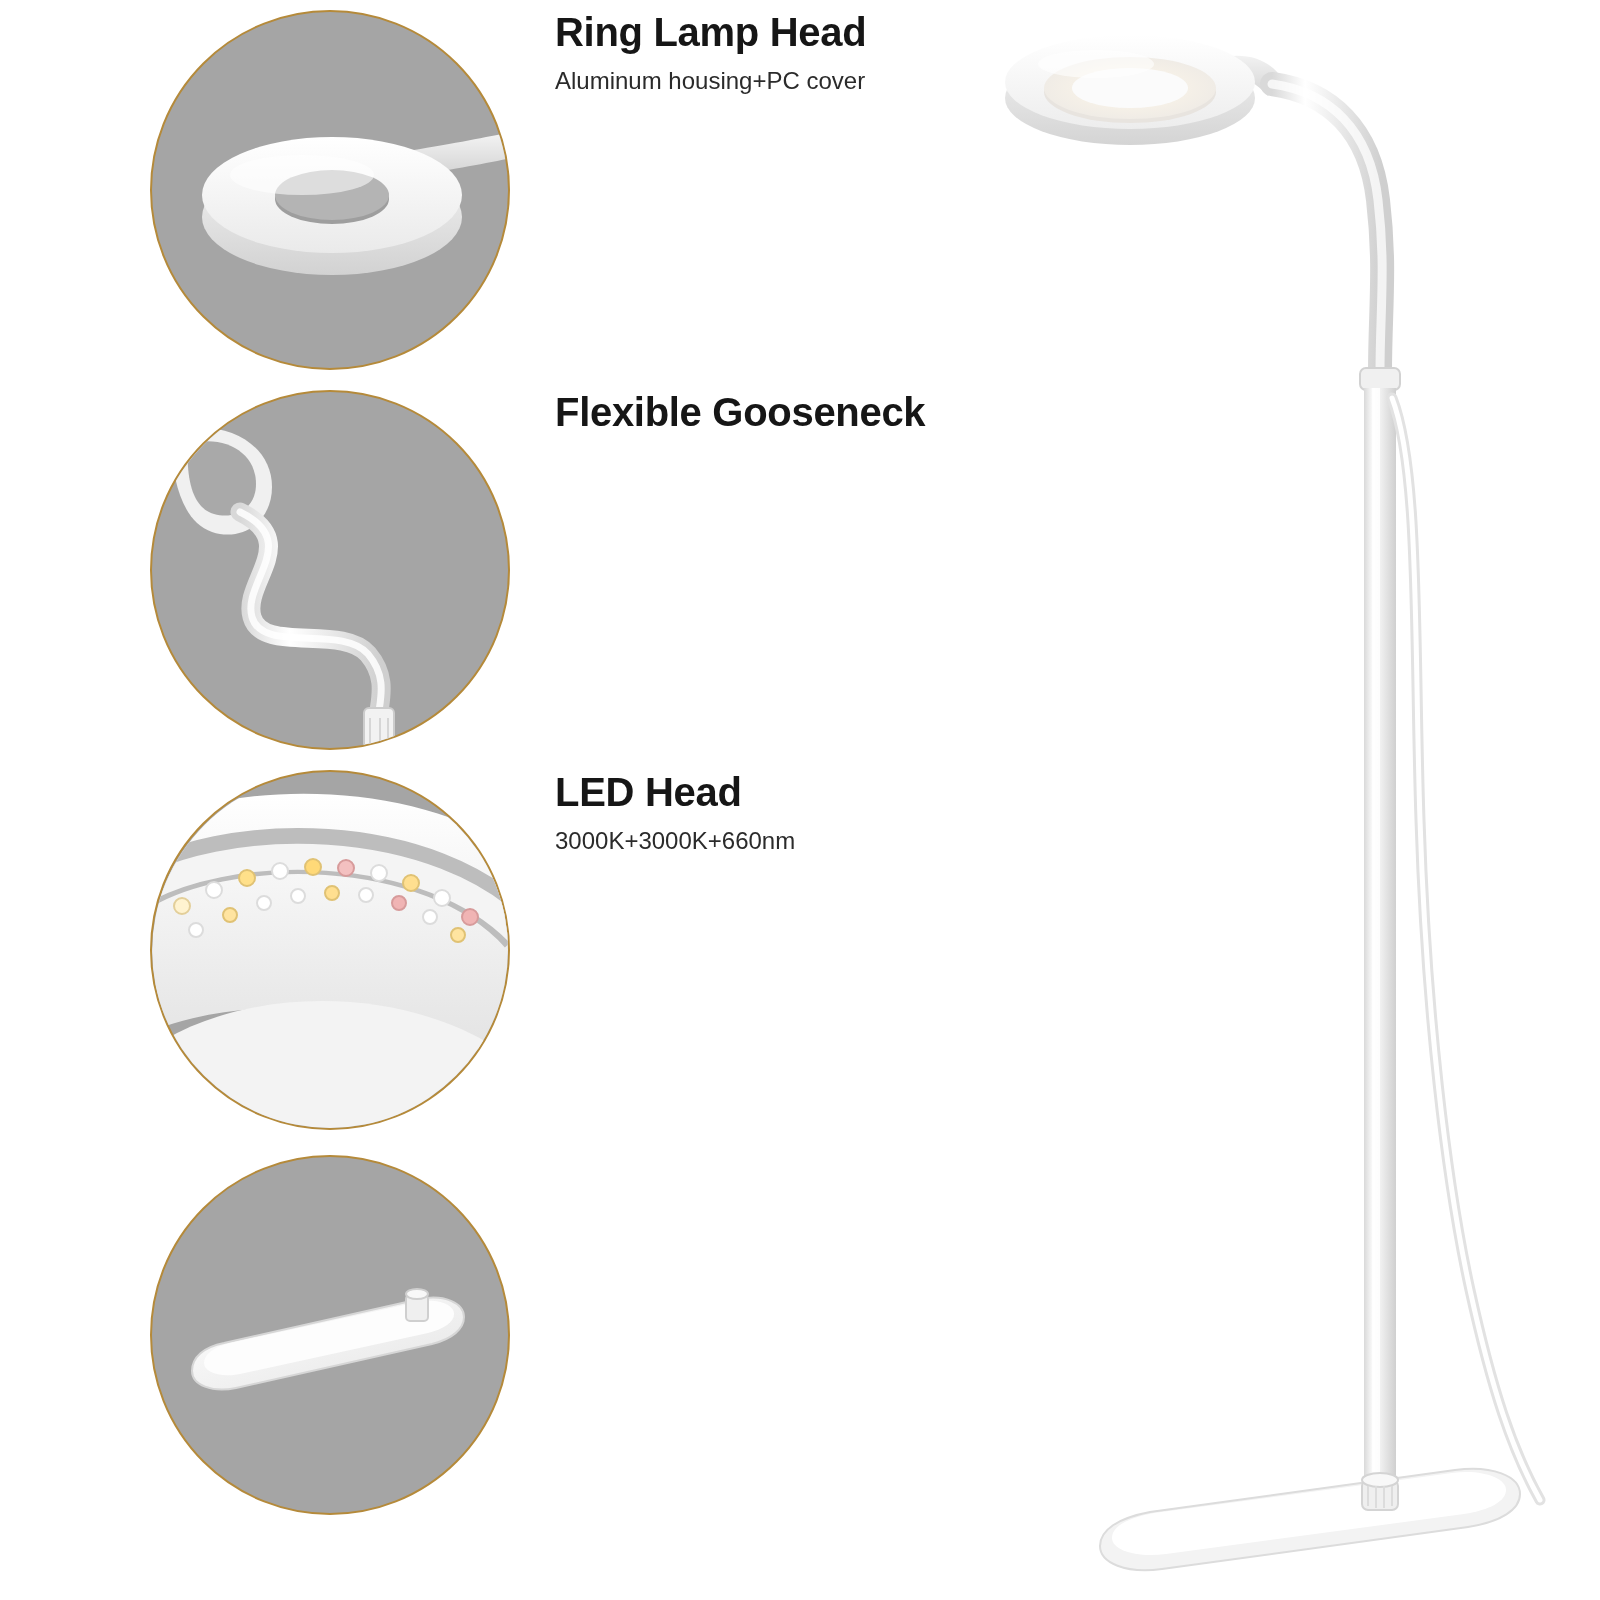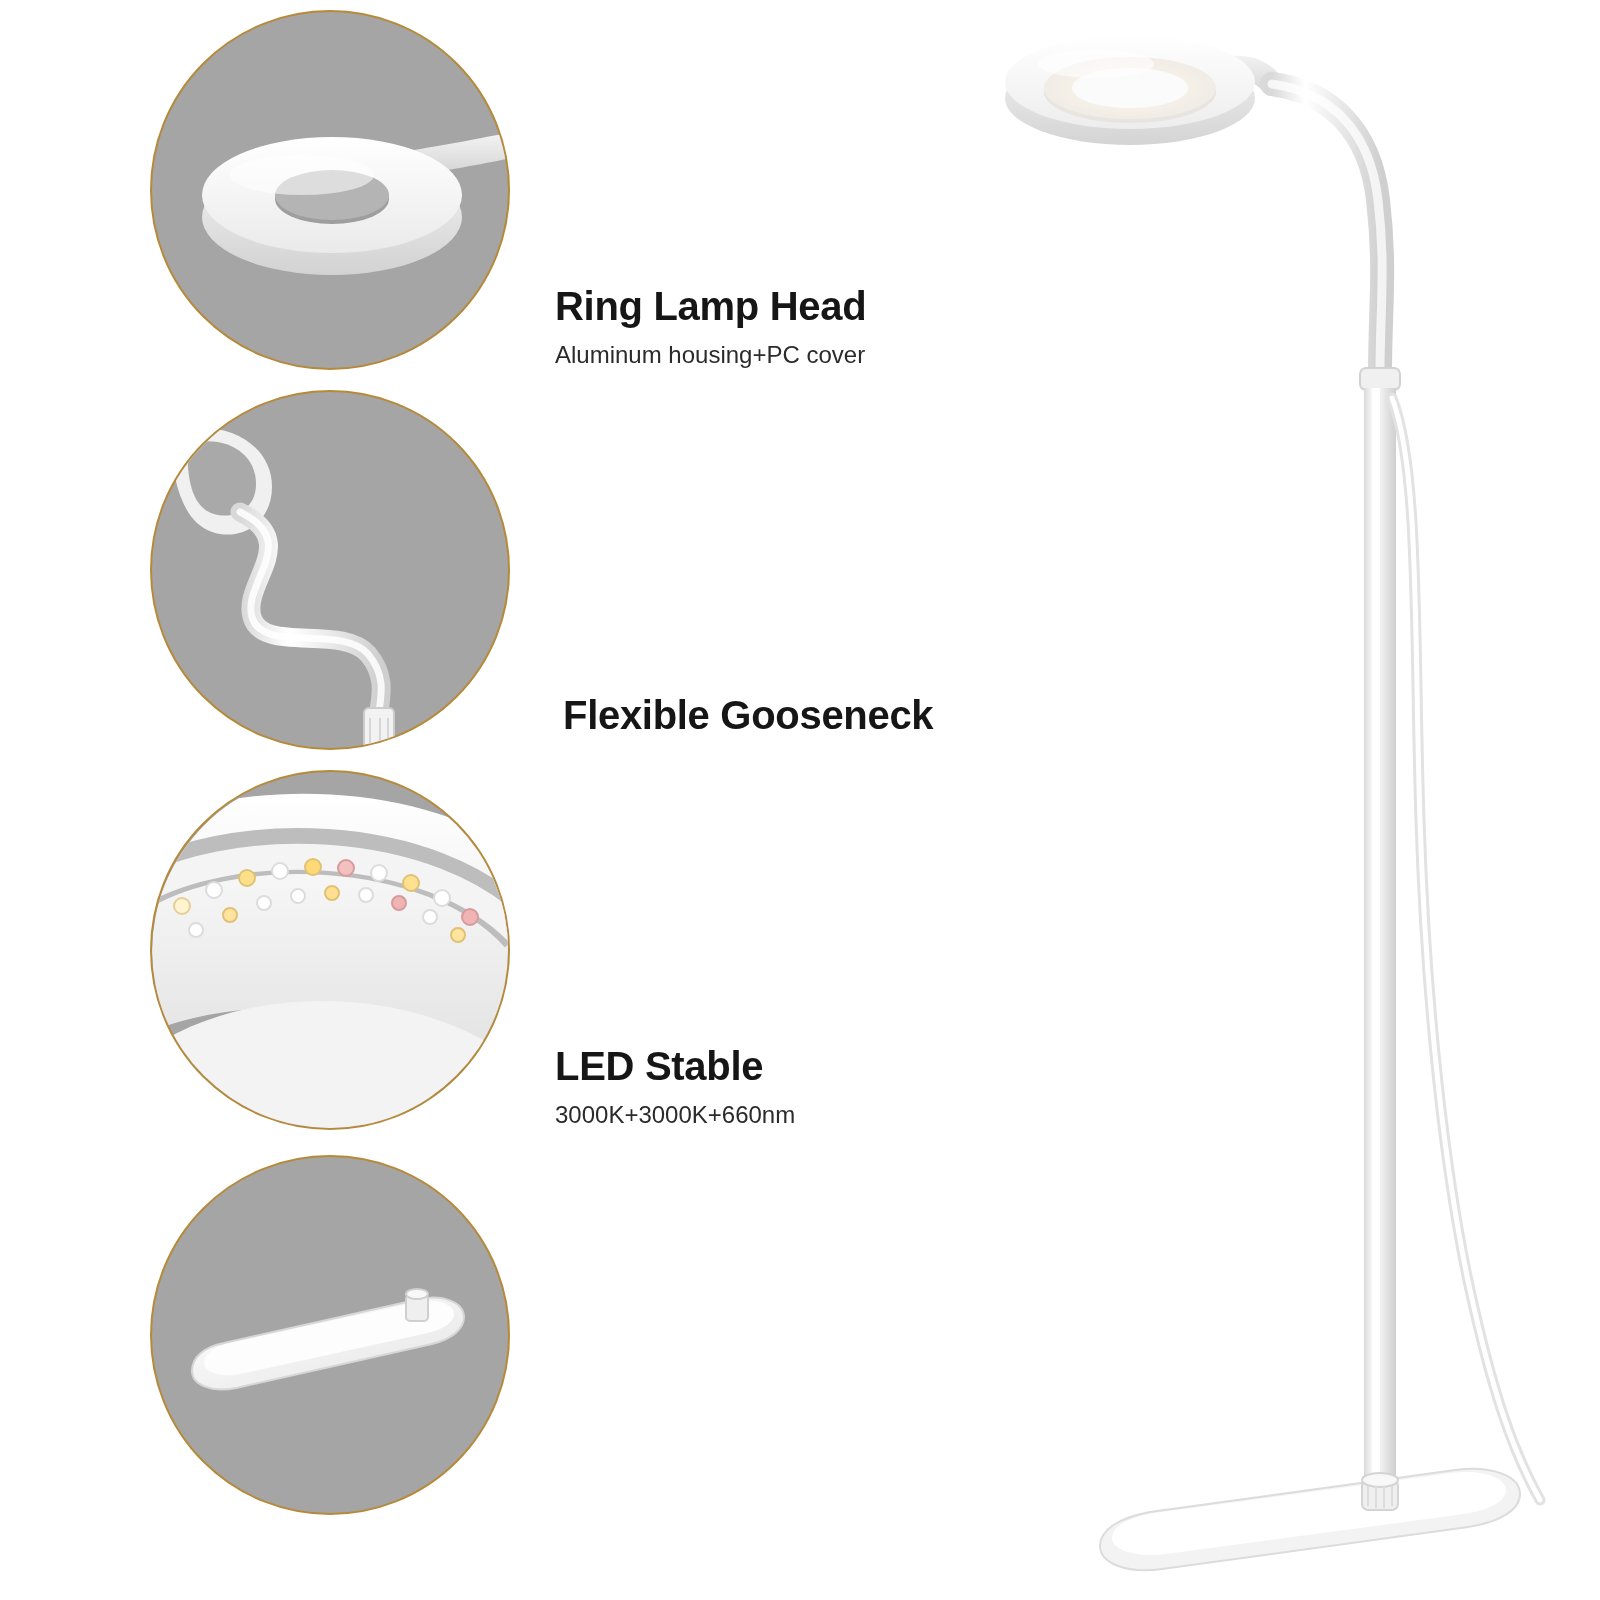--- a/index.html
+++ b/index.html
@@ -30,7 +30,7 @@
     width: 1050px;
     height: 360px;
     display: flex;
-    align-items: flex-end;
+    align-items: flex-start;
   }
   .feature-0 { top: 10px; }
   .feature-1 { top: 390px; gap: 8px; }

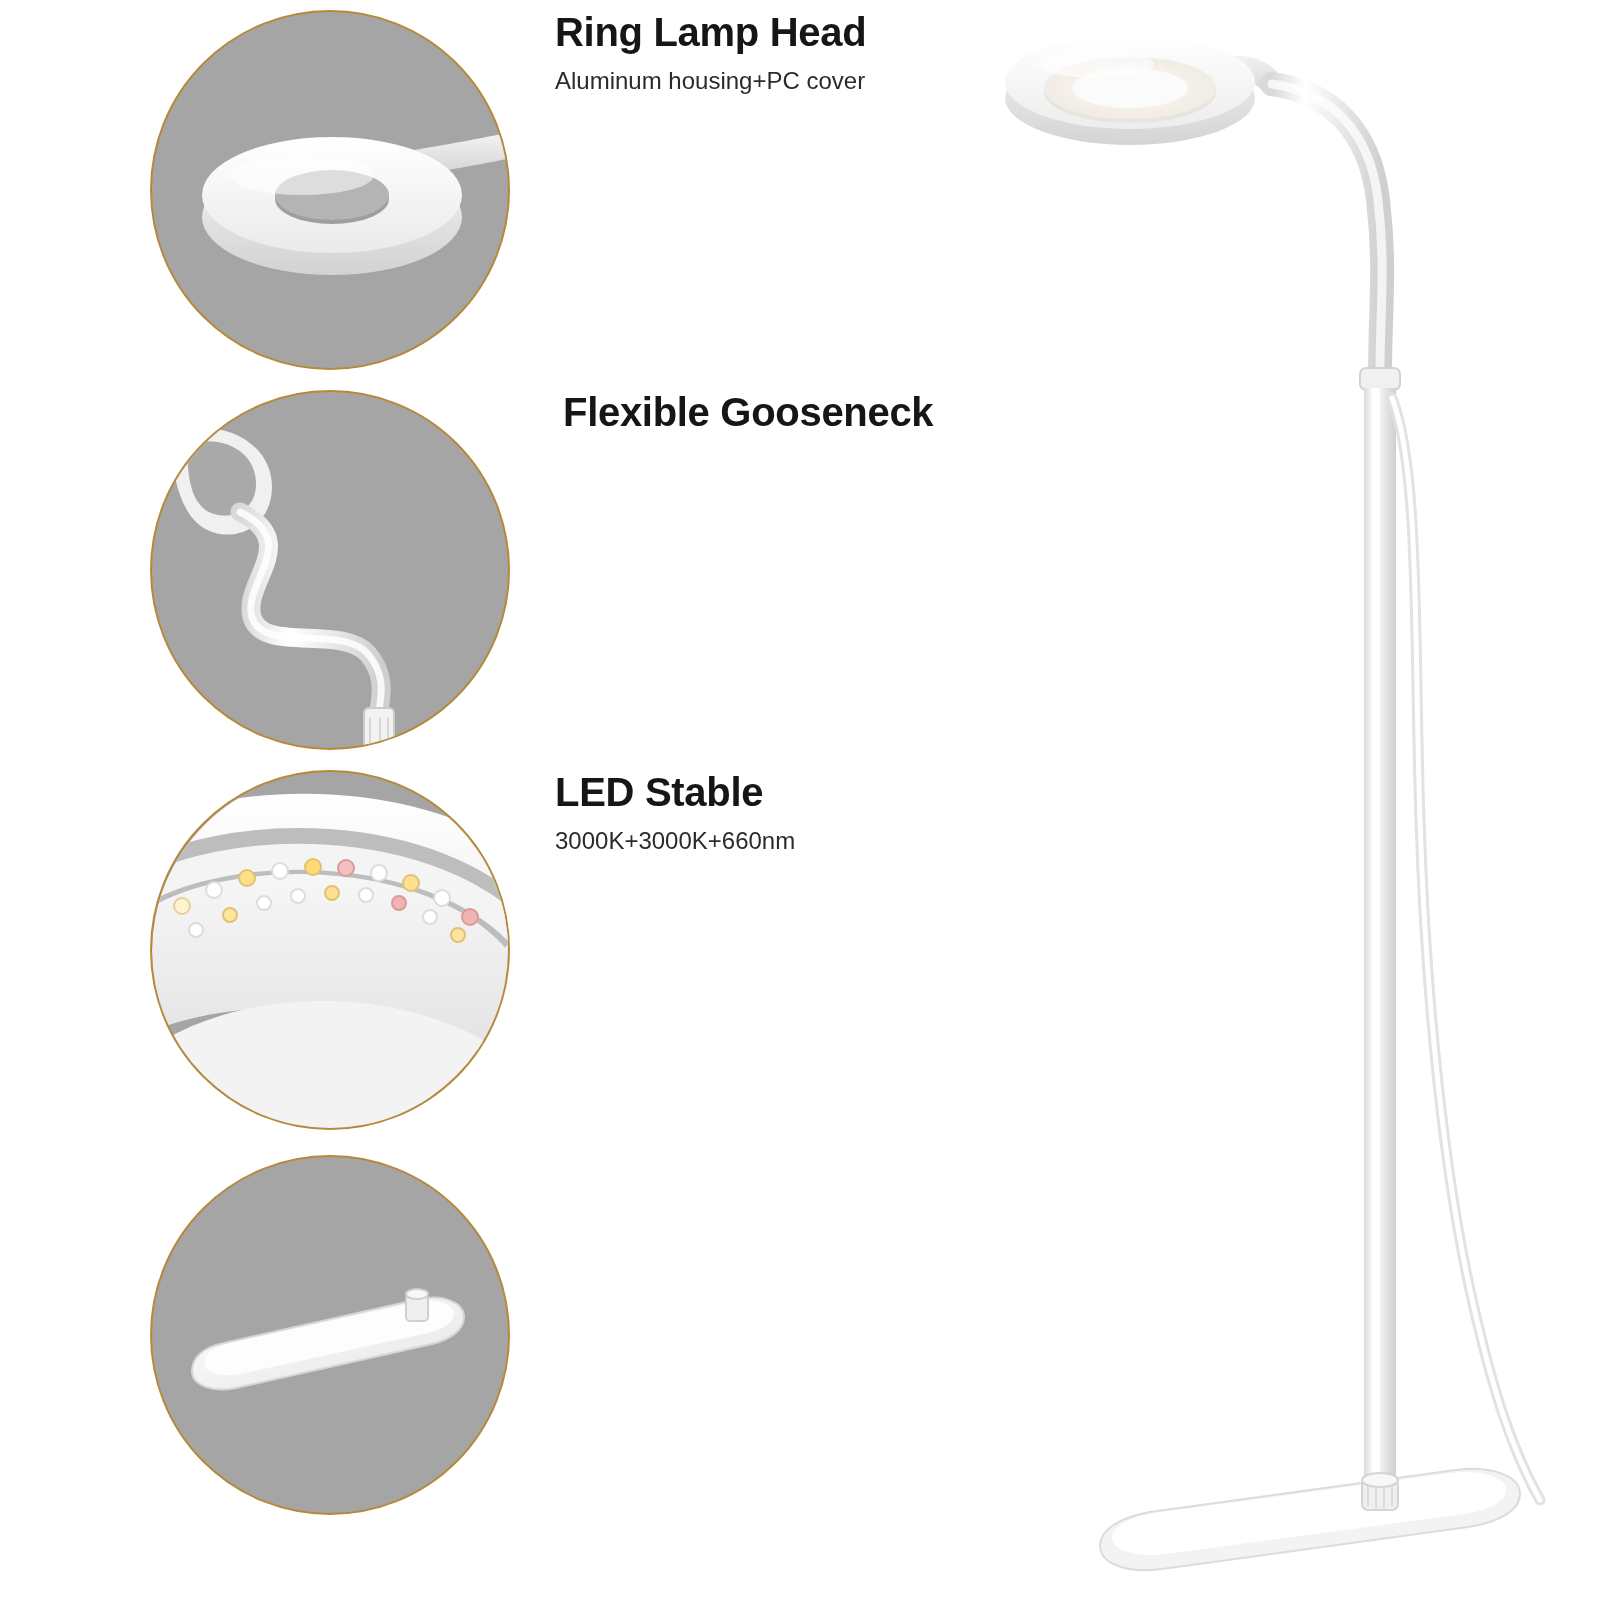--- a/index.html
+++ b/index.html
@@ -33,7 +33,7 @@
     align-items: flex-start;
   }
   .feature-0 { top: 10px; }
-  .feature-1 { top: 390px; gap: 8px; }
+  .feature-1 { top: 390px; }
   .feature-2 { top: 770px; }
   .feature-3 { top: 1155px; }
 

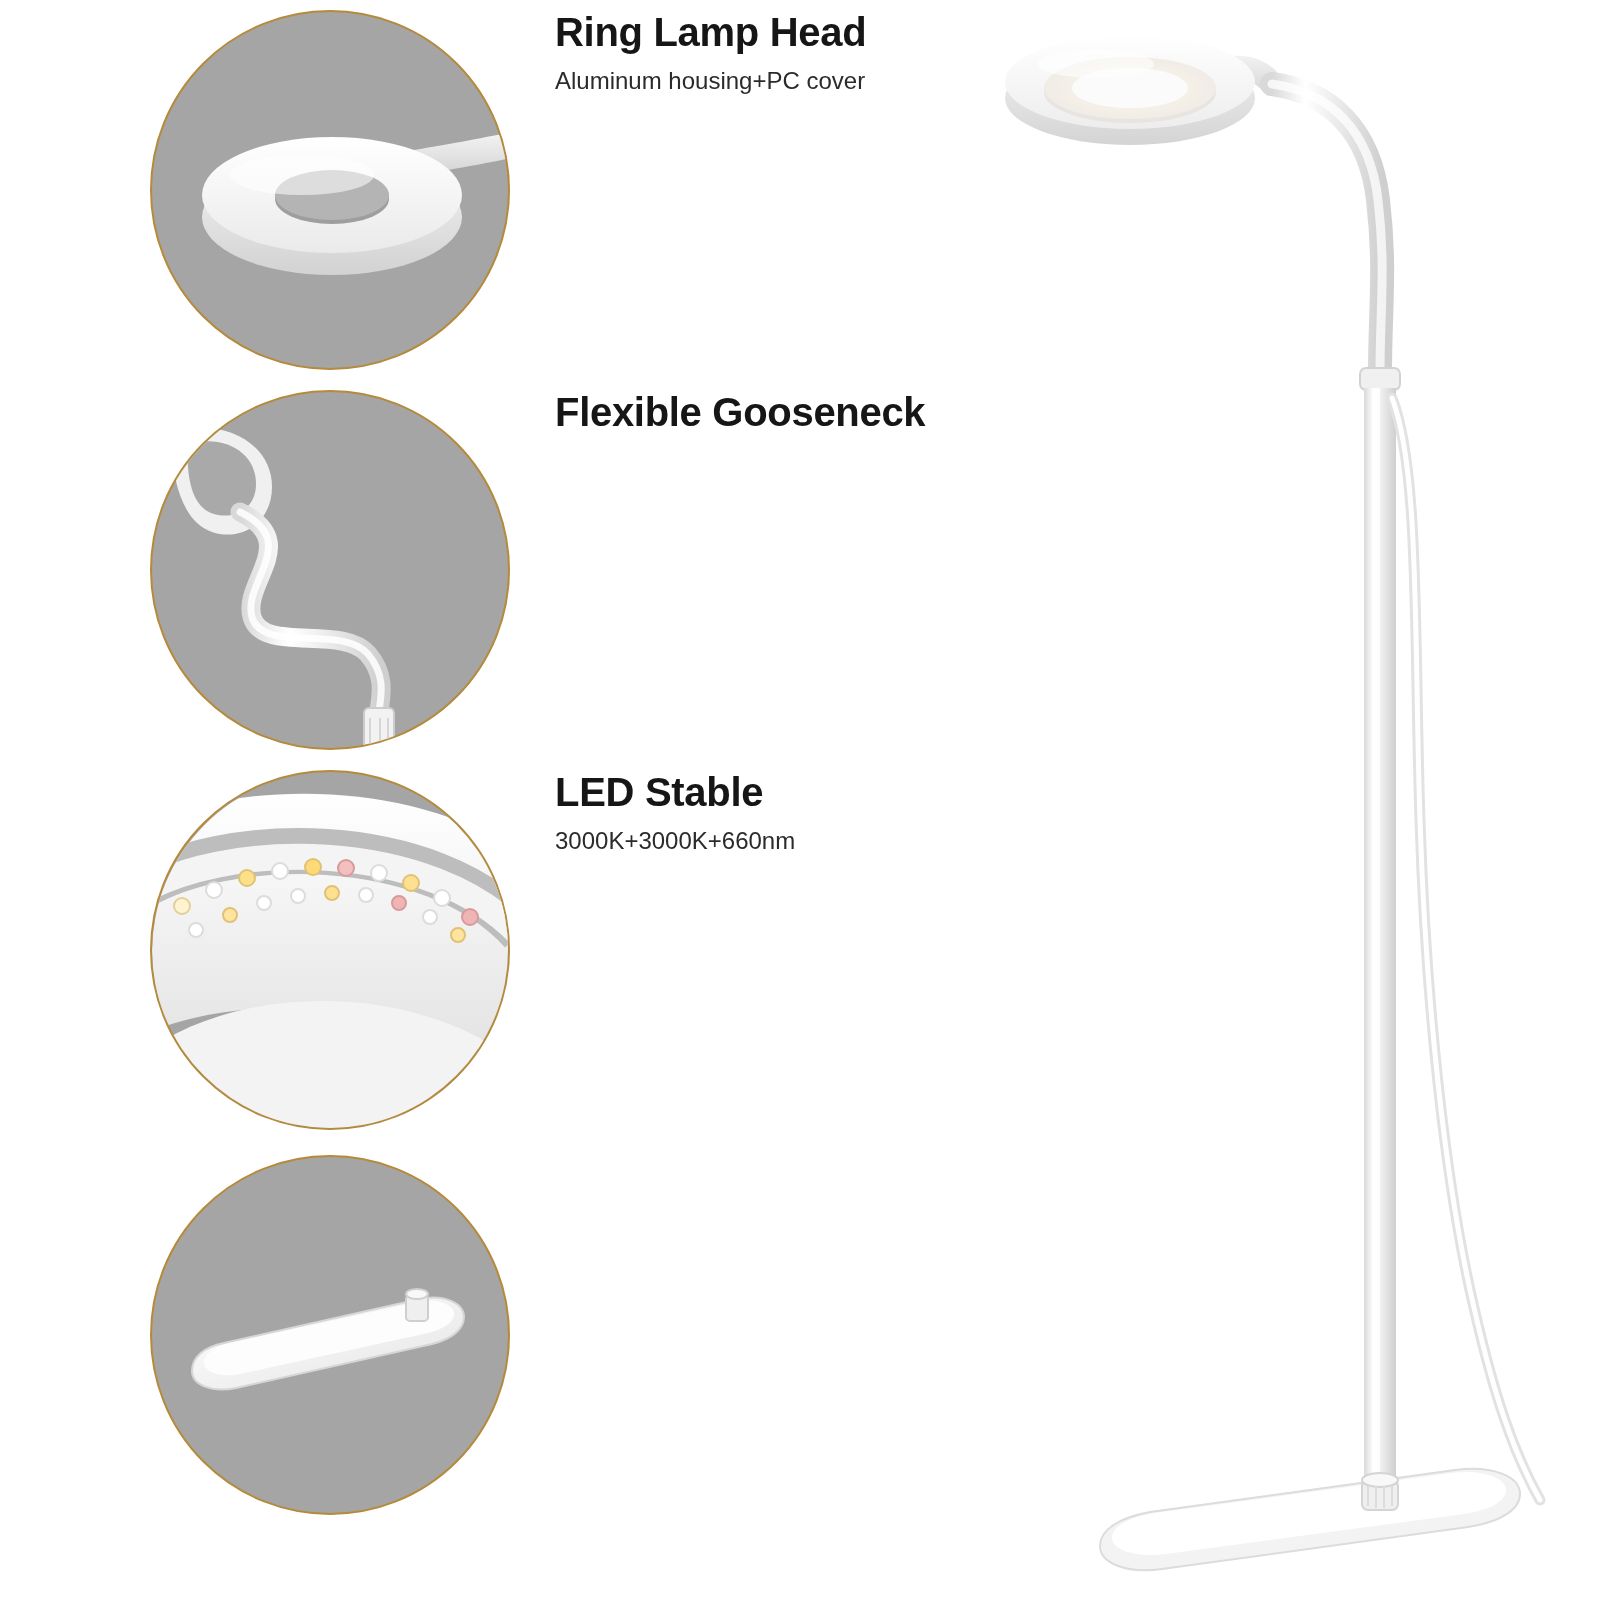--- a/index.html
+++ b/index.html
@@ -193,7 +193,7 @@
       </svg>
     </div>
     <div class="texts">
-      <p class="f-title">LED Stable</p>
+      <p class="f-title">LED Head</p>
       <p class="f-sub">3000K+3000K+660nm</p>
     </div>
   </div>

